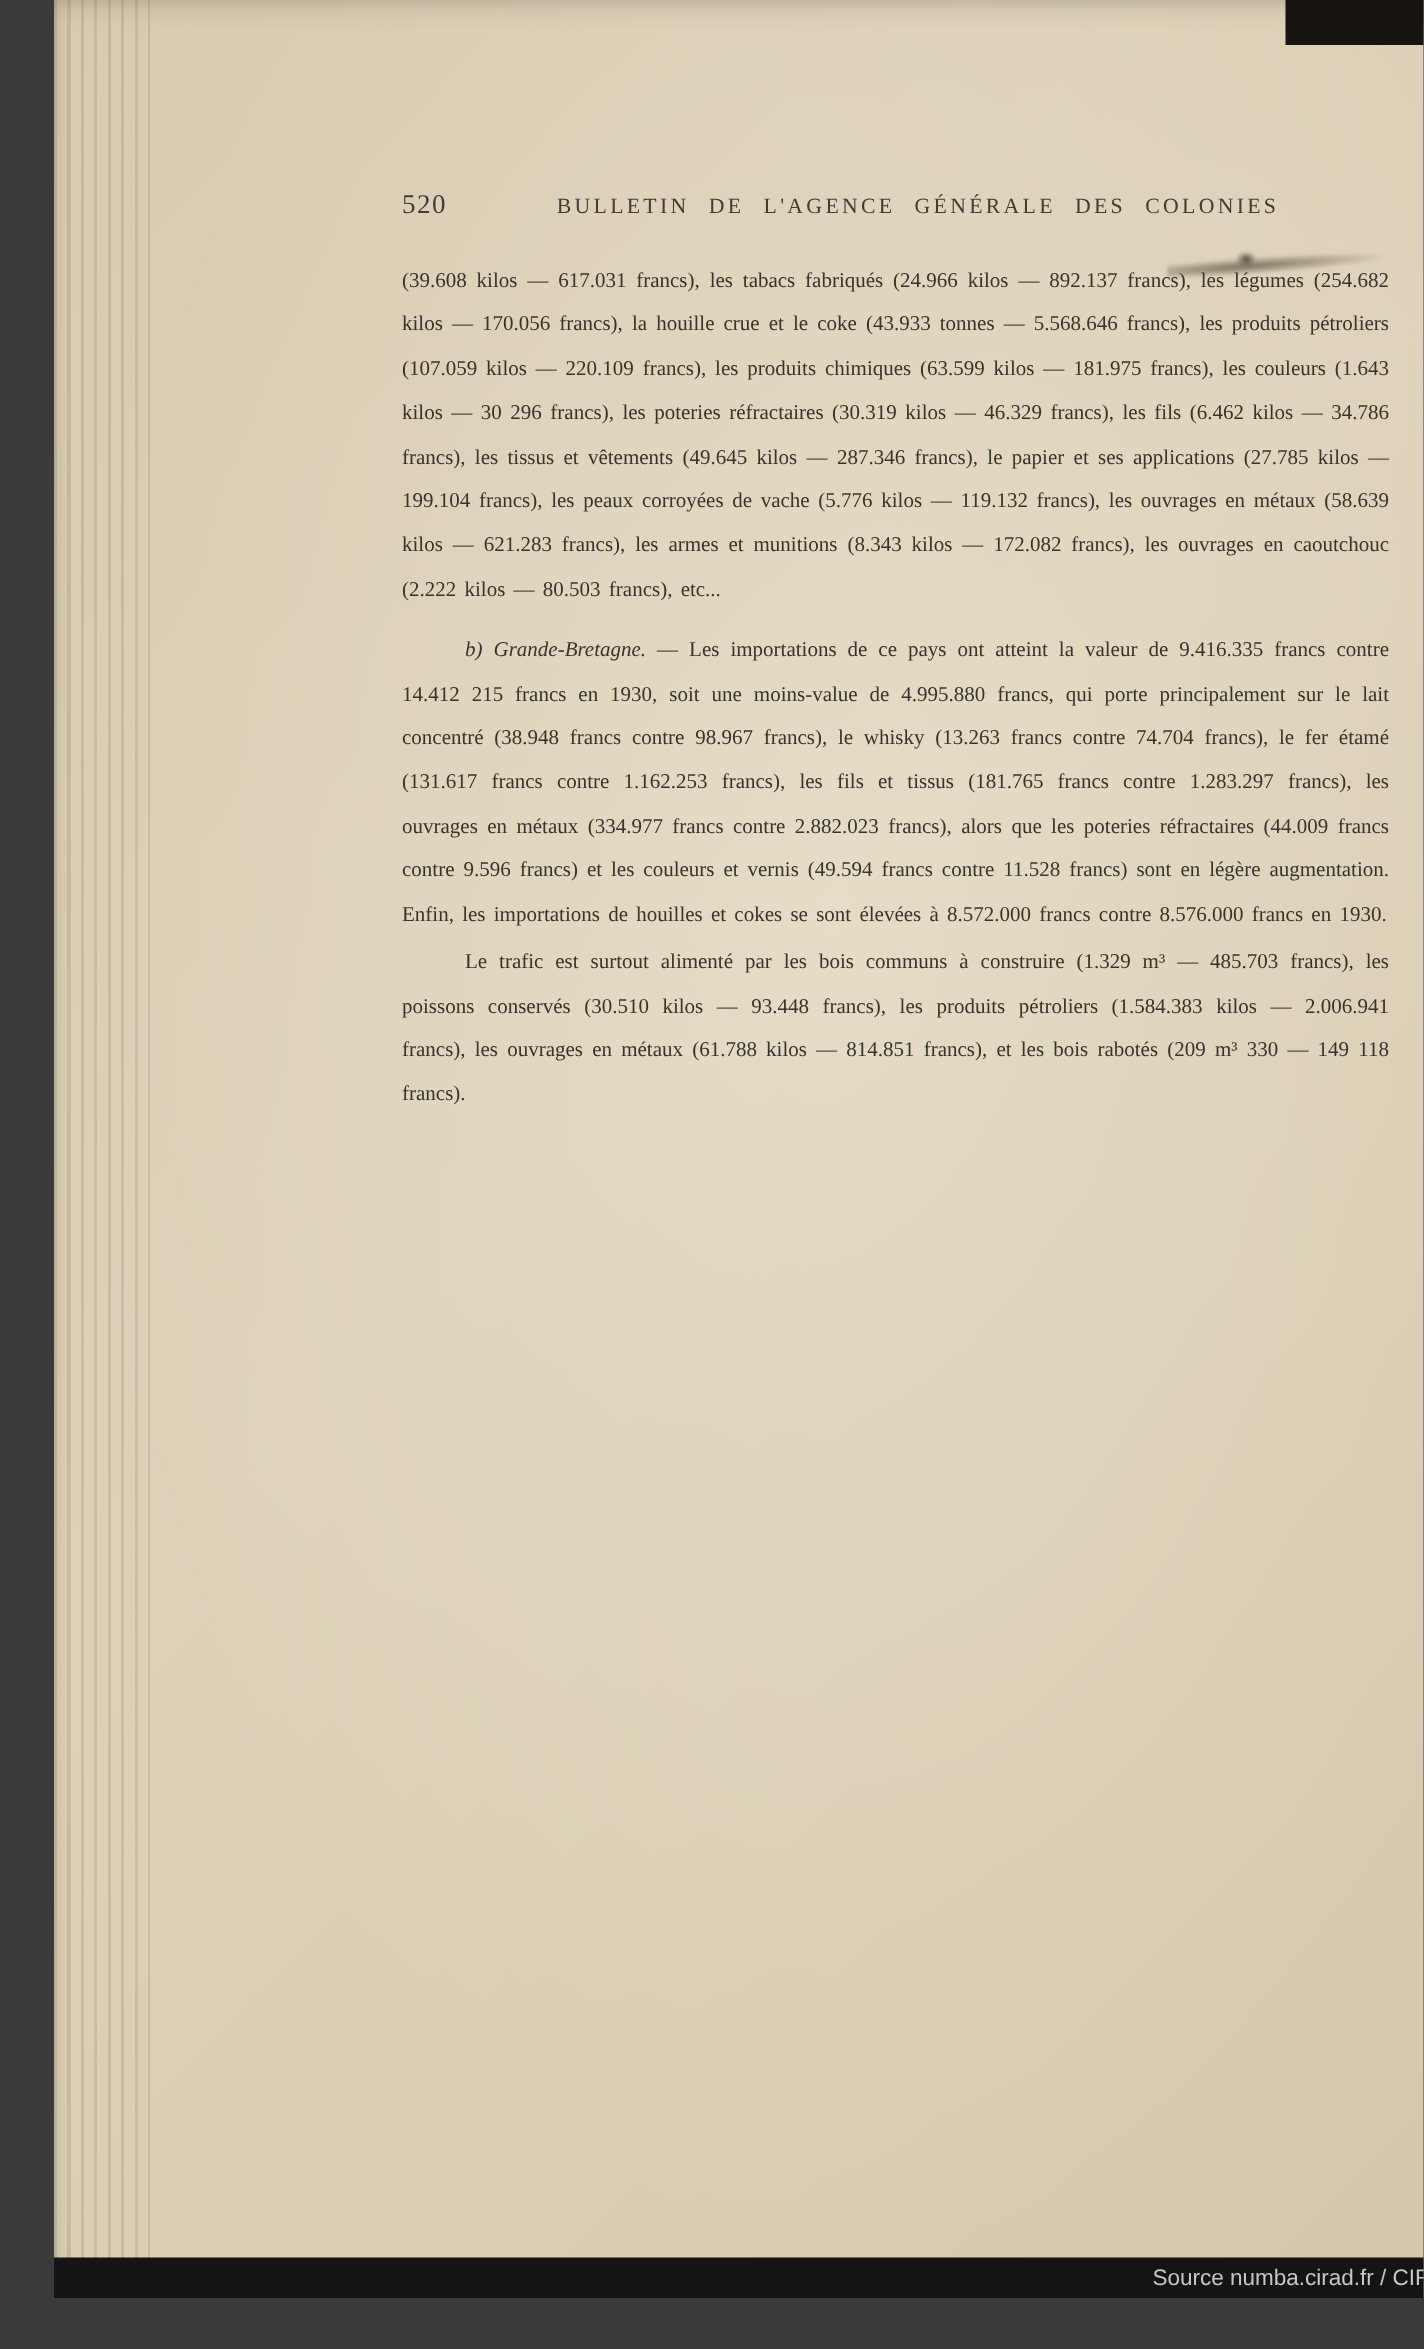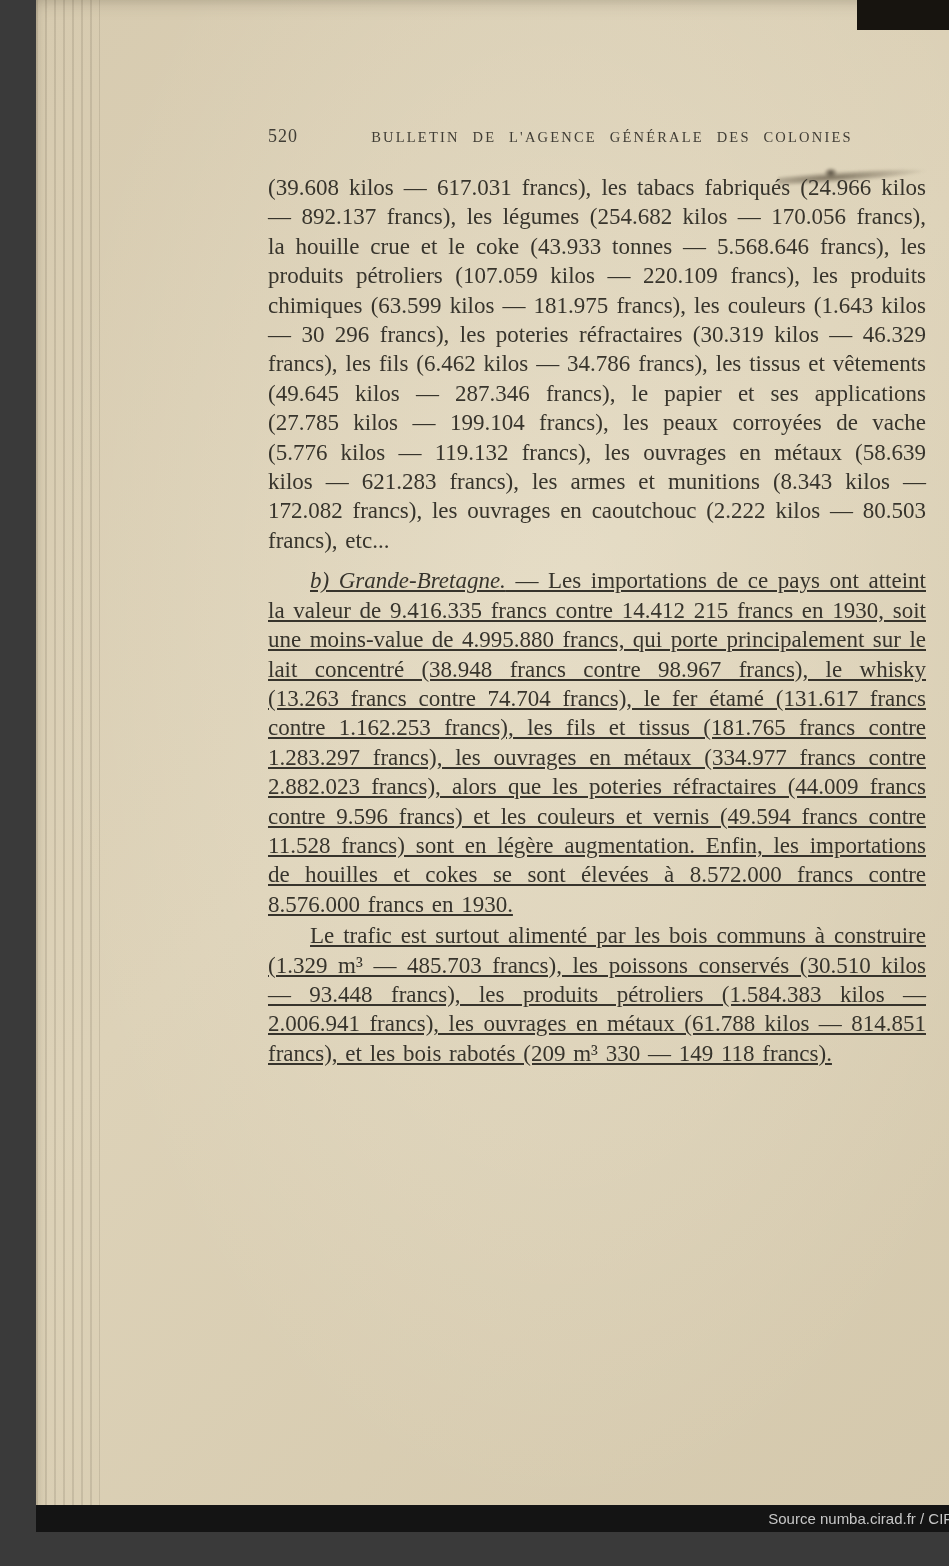--- a/index.html
+++ b/index.html
@@ -71,7 +71,7 @@
     font-size: 14.5px; letter-spacing: 2.2px; word-spacing: 7px;
   }
   p.body-par {
-    font-size: 23px;
+    font-size: 14px;
     line-height: 29.4px;
     text-align: justify;
     word-spacing: 2px;

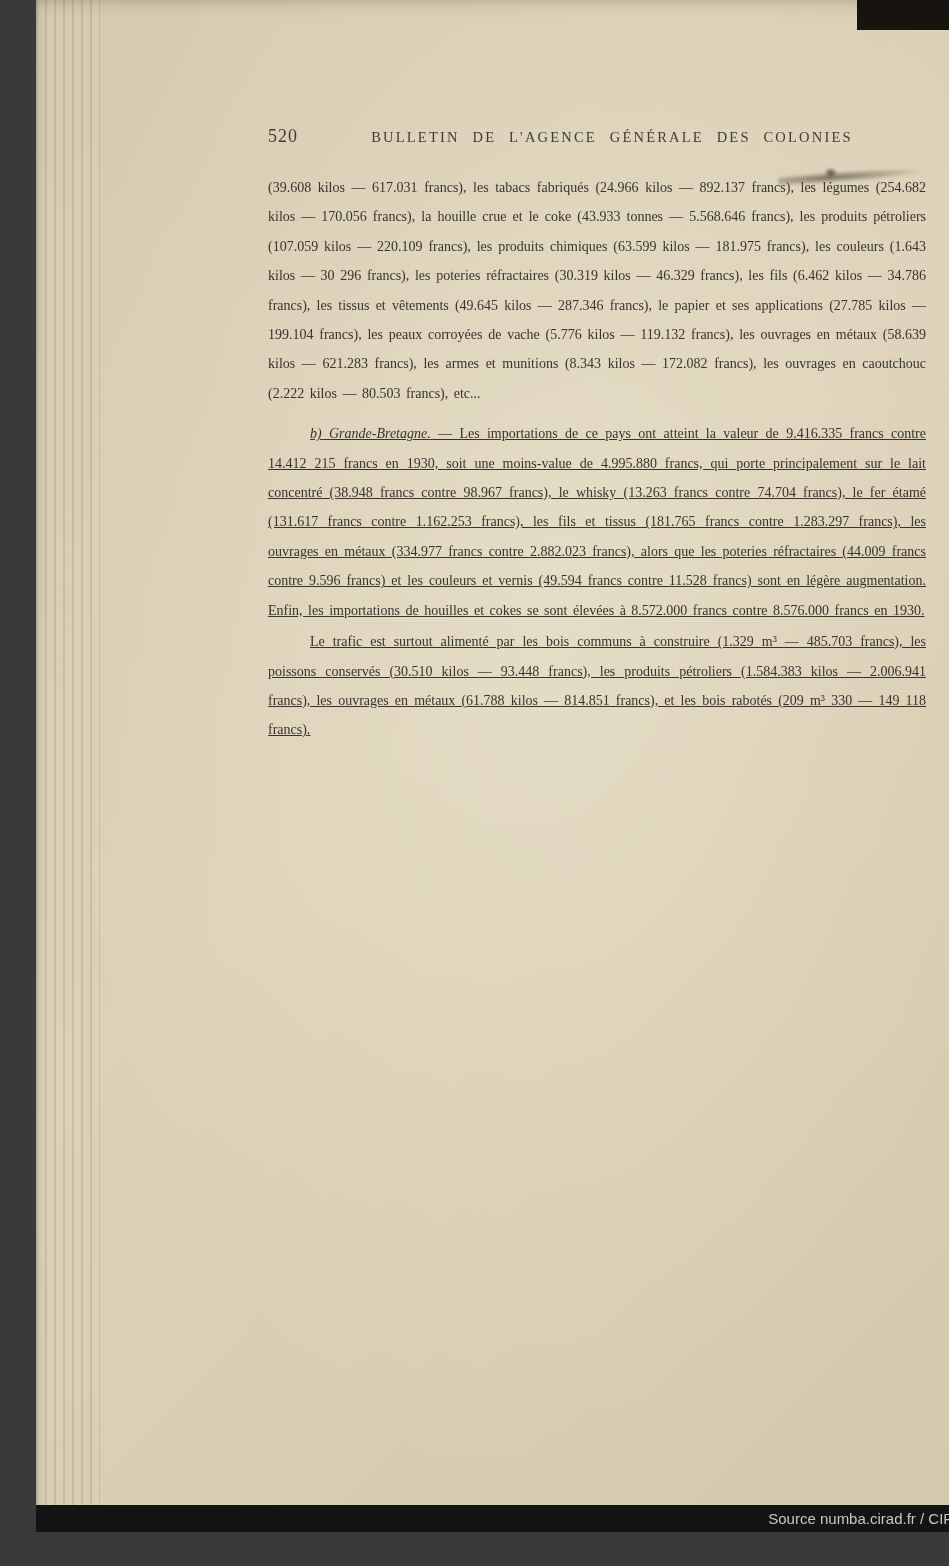--- a/index.html
+++ b/index.html
@@ -77,7 +77,7 @@
     word-spacing: 2px;
     color: #37342c;
   }
-  p.body-par + p.body-par { margin-top: 11px; text-decoration: underline; }
+  p.body-par + p.body-par { margin-top: 11px; }
   p.tight { margin-top: 2px !important; }
   .indent { text-indent: 42px; }
   .it { font-style: italic; }

